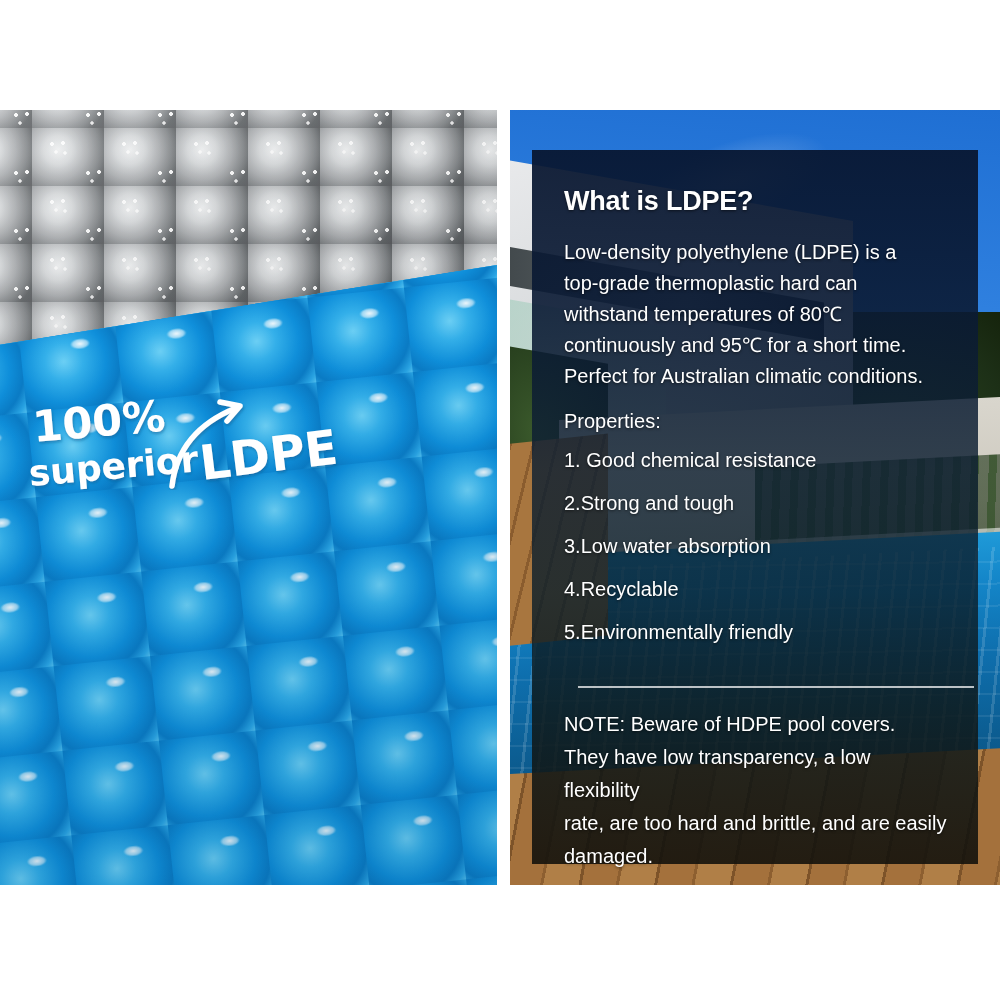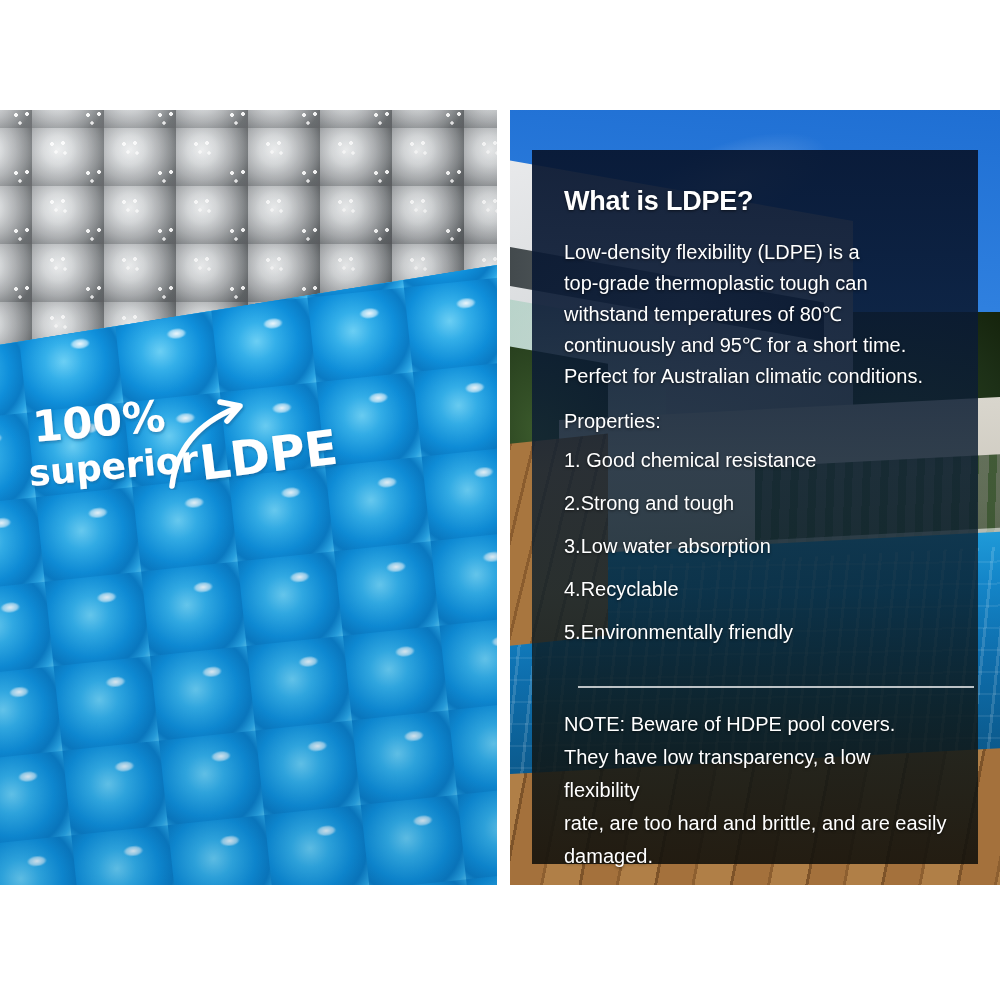--- a/index.html
+++ b/index.html
@@ -269,7 +269,7 @@
       <div id="title">What is LDPE?</div>
 
       <div id="intro">
-        <span class="ln">Low-density flexibility (LDPE) is a</span>
+        <span class="ln">Low-density polyethylene (LDPE) is a</span>
         <span class="ln">top-grade thermoplastic tough can</span>
         <span class="ln">withstand temperatures of 80℃</span>
         <span class="ln">continuously and 95℃ for a short time.</span>

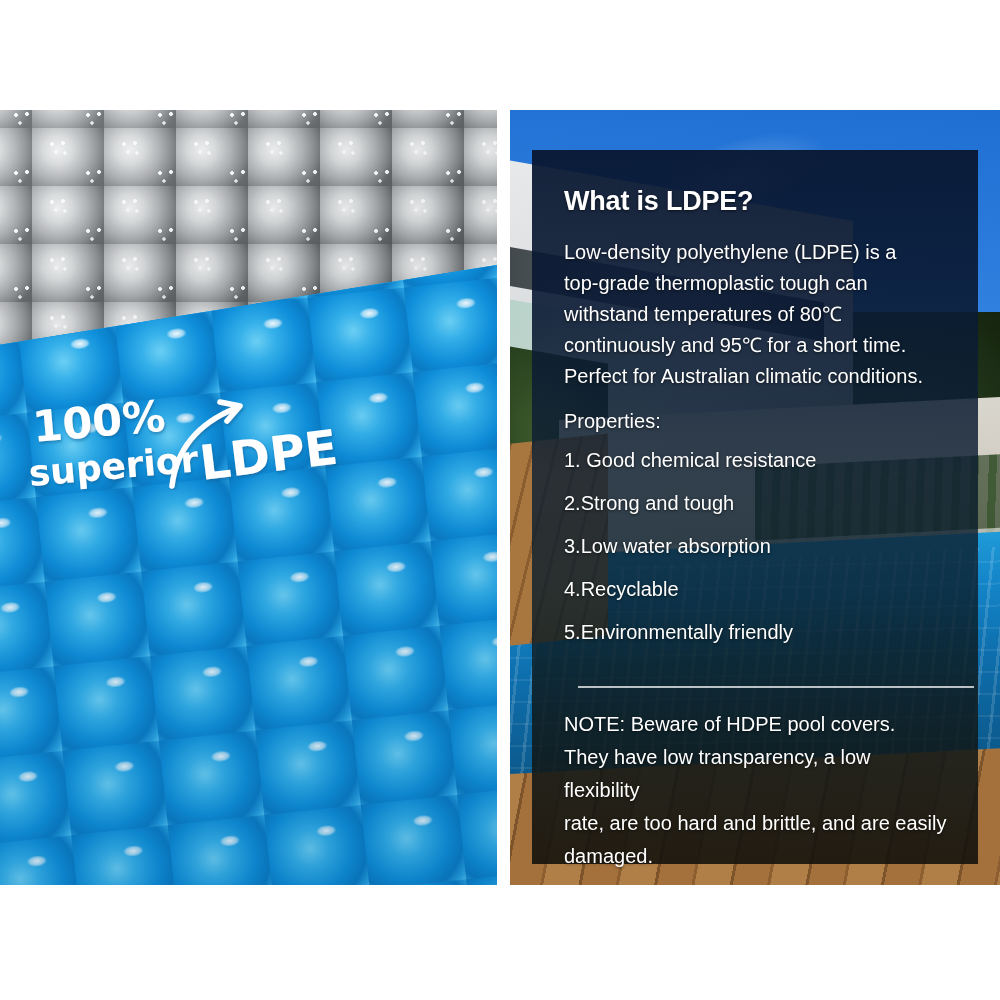--- a/index.html
+++ b/index.html
@@ -270,7 +270,7 @@
 
       <div id="intro">
         <span class="ln">Low-density polyethylene (LDPE) is a</span>
-        <span class="ln">top-grade thermoplastic tough can</span>
+        <span class="ln">top-grade thermoplastic hard can</span>
         <span class="ln">withstand temperatures of 80℃</span>
         <span class="ln">continuously and 95℃ for a short time.</span>
         <span class="ln">Perfect for Australian climatic conditions.</span>

